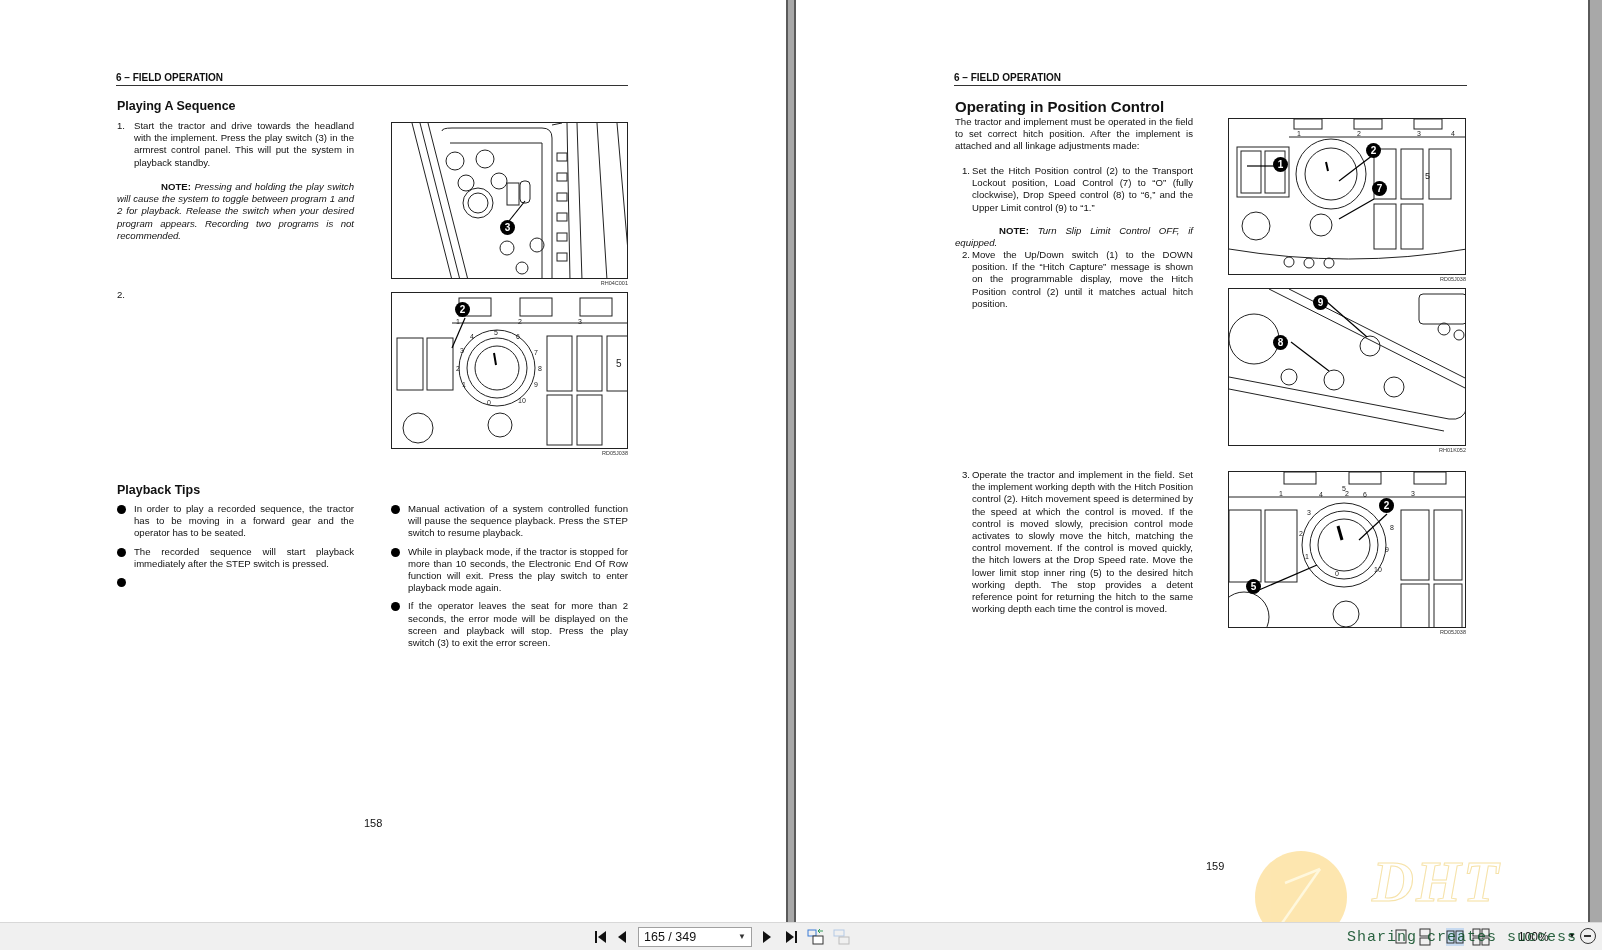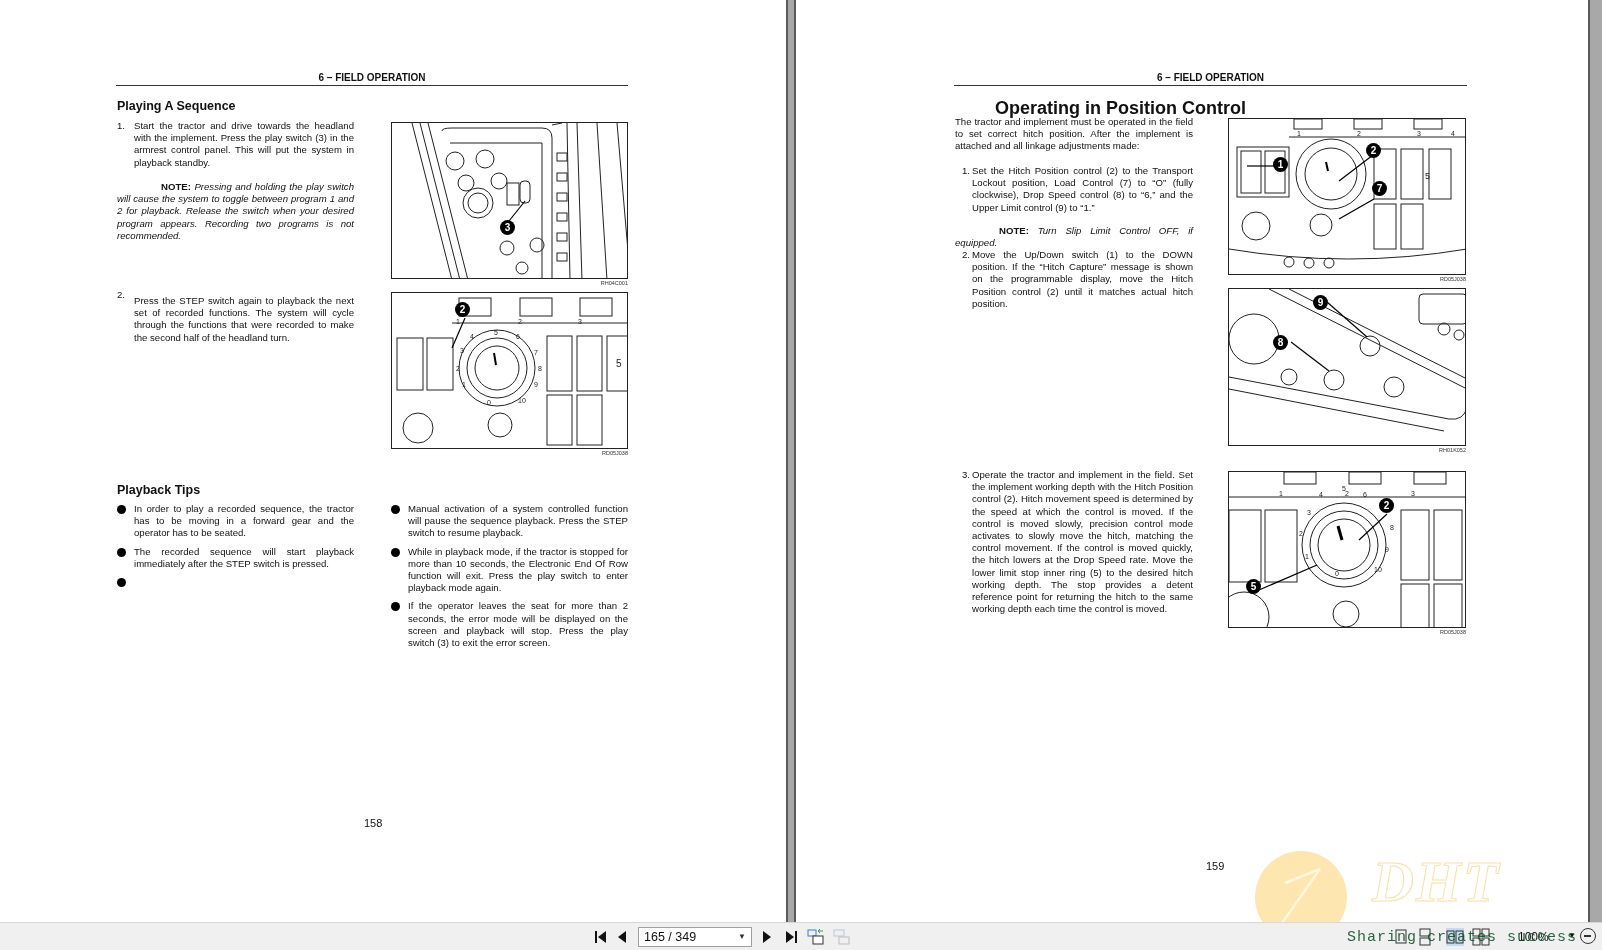--- a/index.html
+++ b/index.html
@@ -11,7 +11,7 @@
   .gutter { position: absolute; left: 786px; top: 0; width: 10px; height: 922px; background: #a8a8a8; border-left: 2px solid #5a5a5a; border-right: 2px solid #5a5a5a; }
   .right-scroll { position: absolute; left: 1588px; top: 0; width: 14px; height: 922px; background: #a8a8a8; border-left: 2px solid #5a5a5a; }
 
-  .running-head { position: absolute; top: 72px; font-size: 10px; font-weight: bold; text-align: center; }
+  .running-head { position: absolute; top: 72px; font-size: 10px; font-weight: bold; text-align: left; }
   .head-rule { position: absolute; top: 85px; height: 1px; background: #333; }
   .h2 { position: absolute; font-weight: bold; font-size: 12.5px; }
   .h2.big { font-size: 18px; margin-left: 40px; }

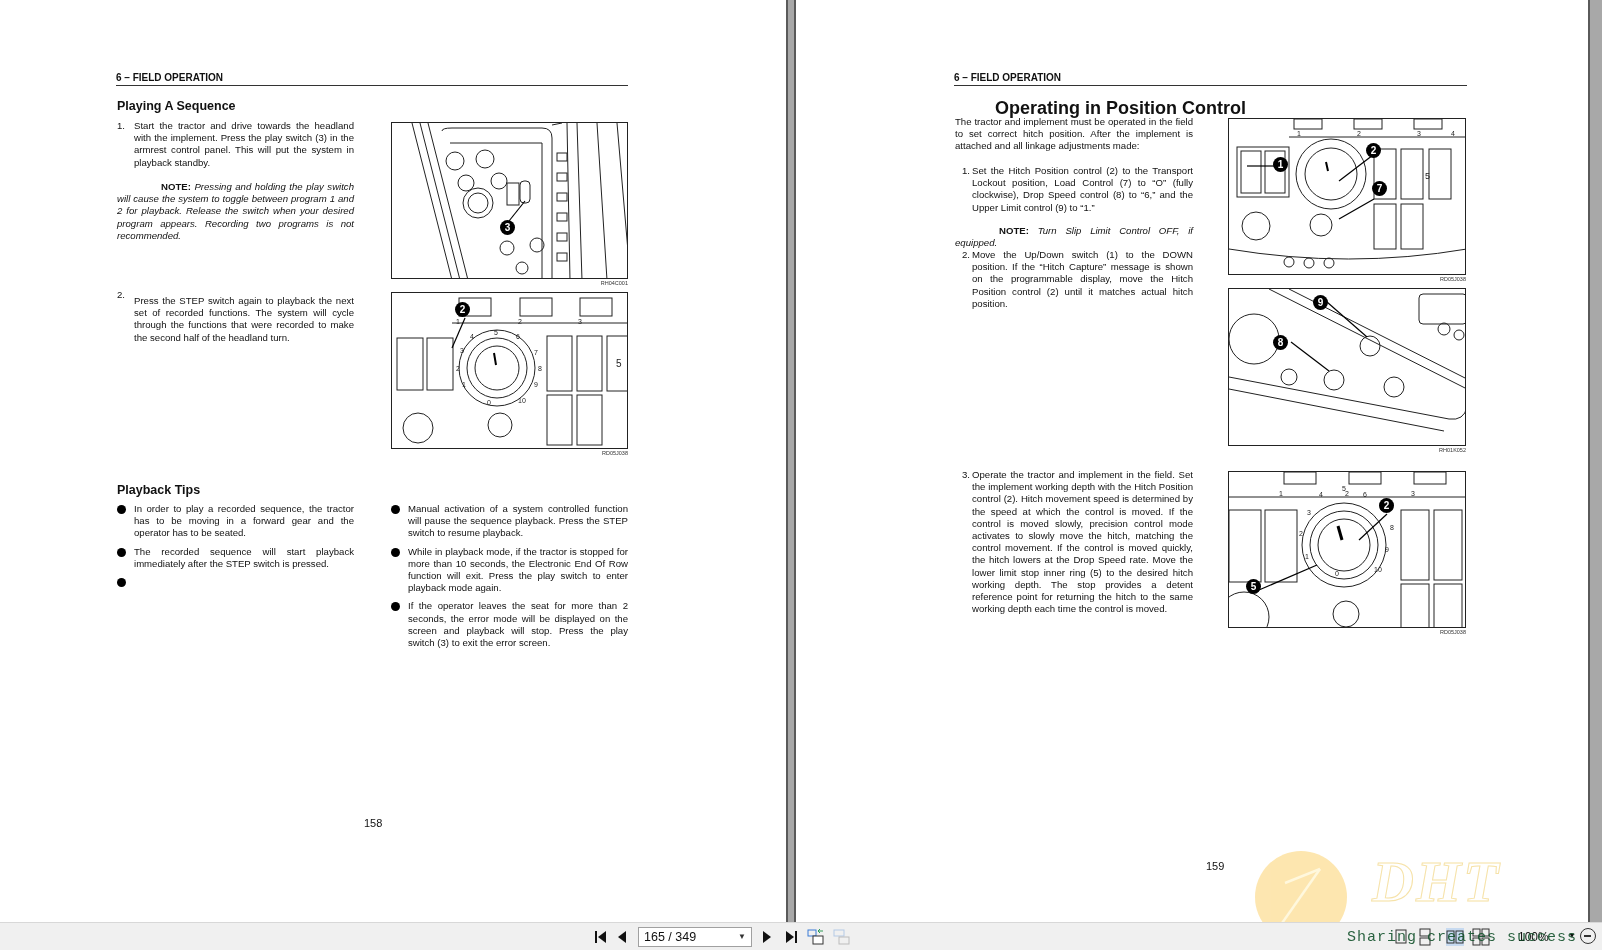--- a/index.html
+++ b/index.html
@@ -14,7 +14,7 @@
   .running-head { position: absolute; top: 72px; font-size: 10px; font-weight: bold; text-align: left; }
   .head-rule { position: absolute; top: 85px; height: 1px; background: #333; }
   .h2 { position: absolute; font-weight: bold; font-size: 12.5px; }
-  .h2.big { font-size: 18px; margin-left: 40px; }
+  .h2.big { font-size: 15px; }
   .para { position: absolute; font-size: 9.6px; line-height: 12.2px; text-align: justify; }
   .para .num { position: absolute; left: 0; }
   .para.indent { padding-left: 17px; }

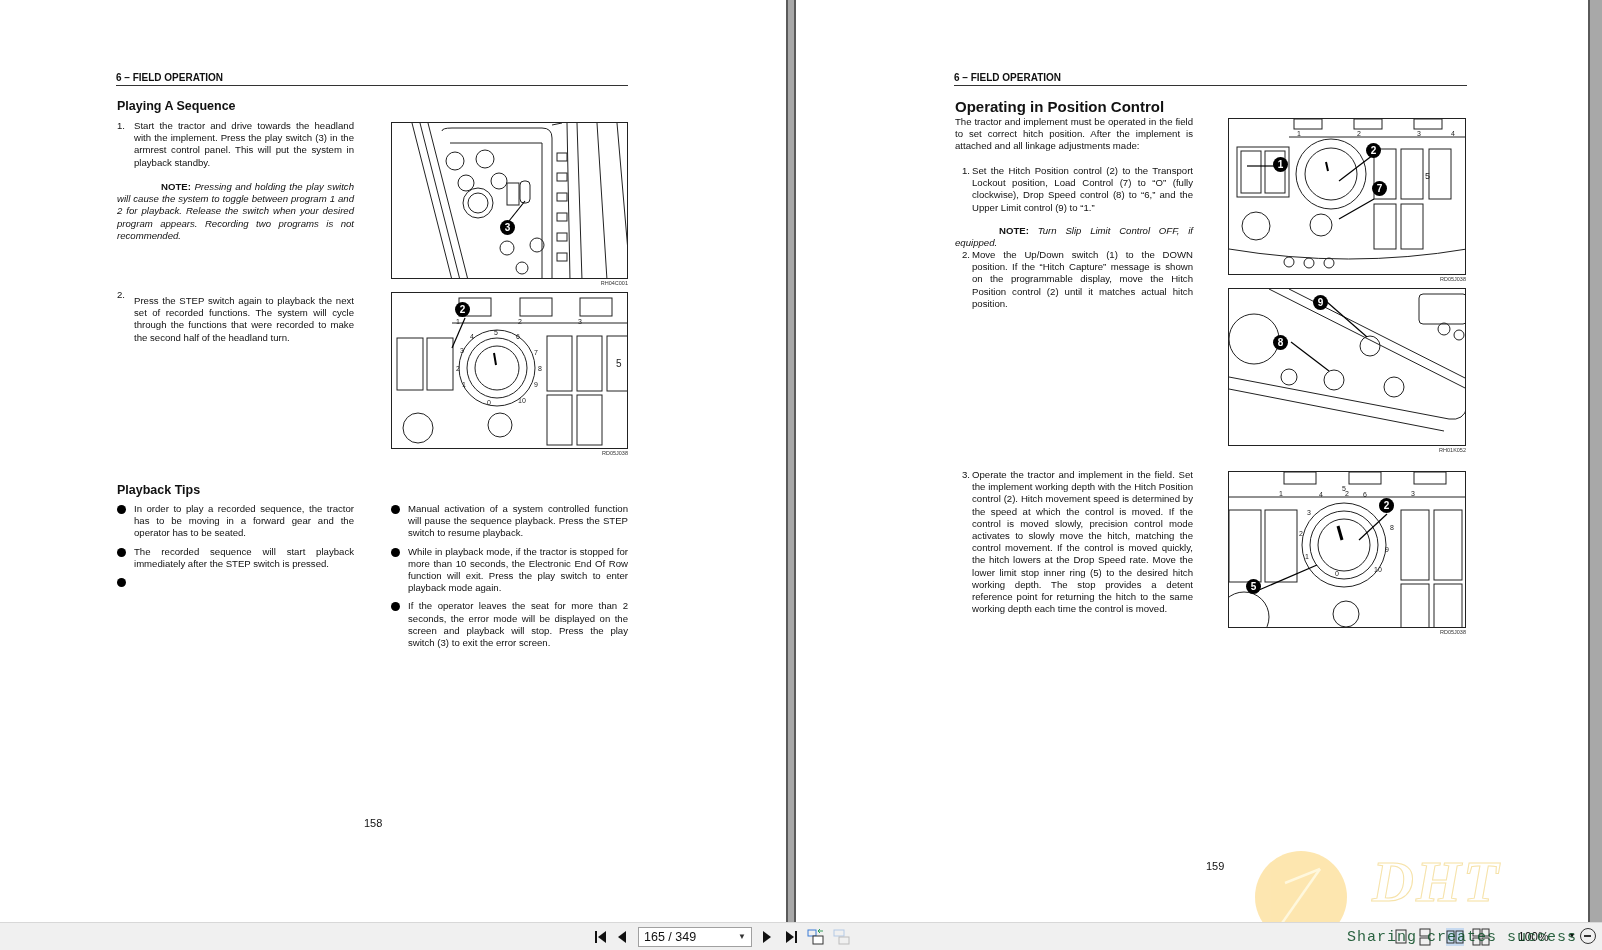--- a/index.html
+++ b/index.html
@@ -67,7 +67,6 @@
 
     <div class="para indent" style="left:117px;top:289px;width:237px;">
       <span class="num">2.</span>
-      <div style="margin-top:6px;">Press the STEP switch again to playback the next set of recorded functions. The system will cycle through the functions that were recorded to make the second half of the headland turn.</div>
     </div>
 
     <div class="figure" style="left:391px;top:122px;width:237px;height:157px;">

